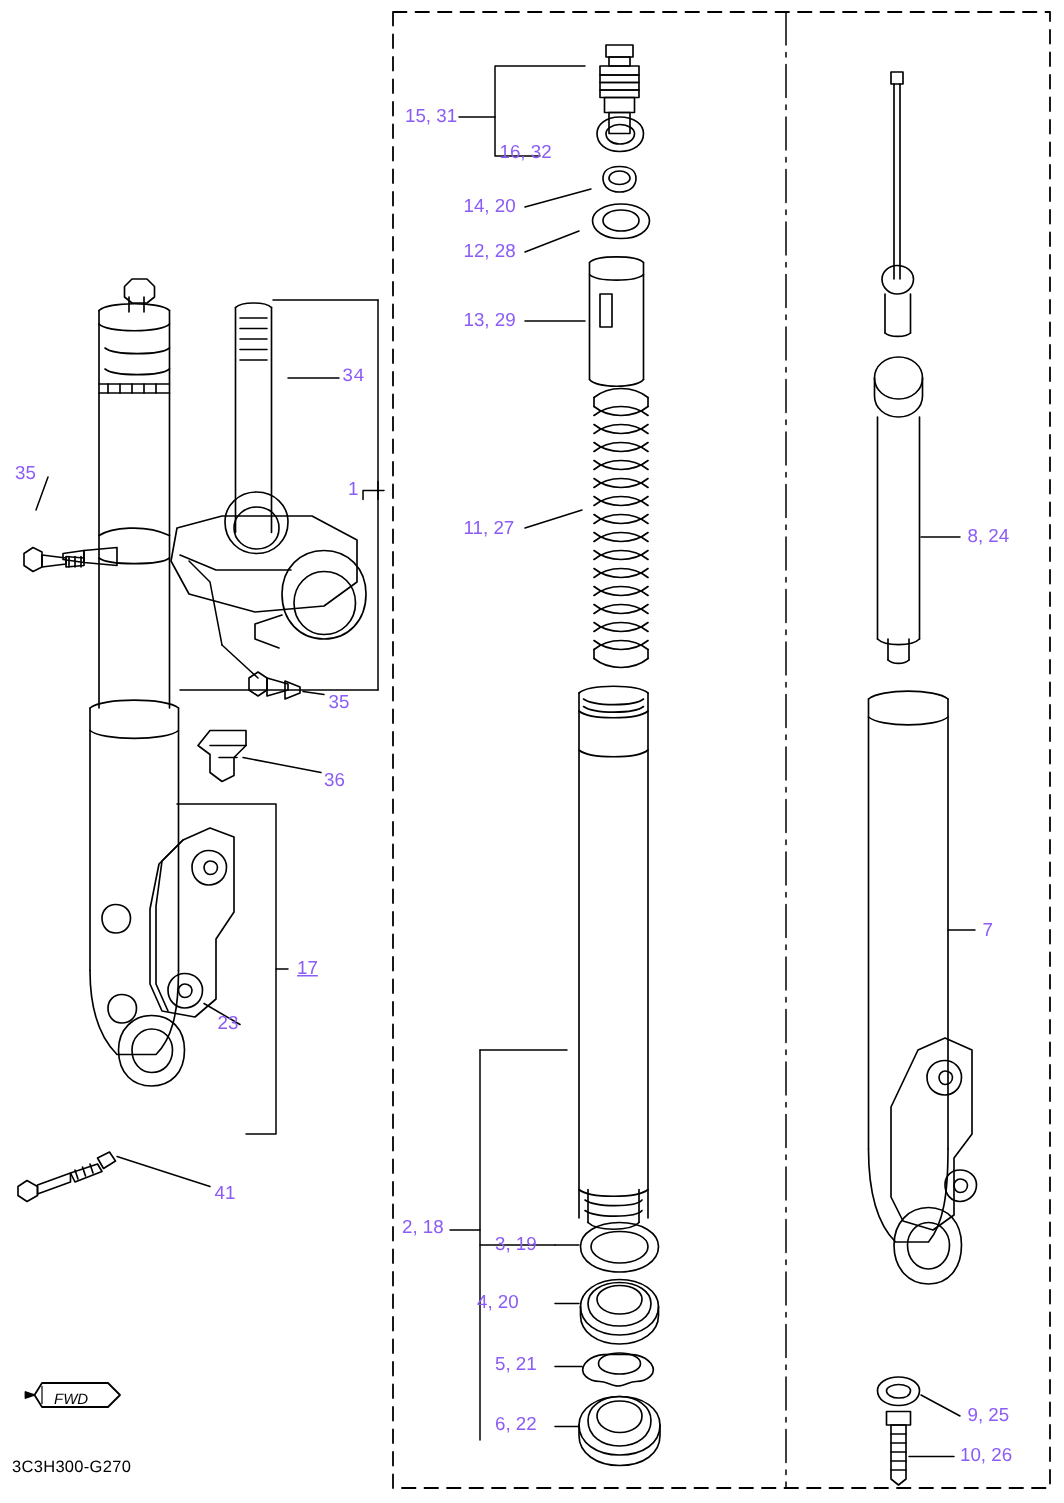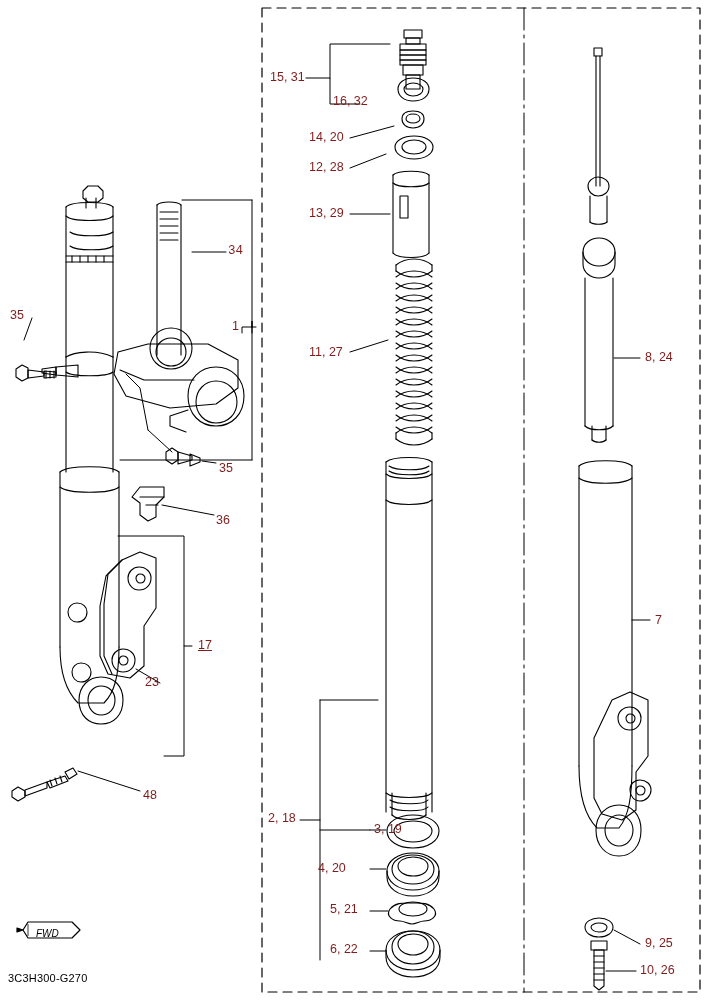--- a/index.html
+++ b/index.html
@@ -7,7 +7,7 @@
        font-family:"Liberation Sans", sans-serif;color:#000;}
   #sheet{position:absolute;left:0;top:0;width:709px;height:1002px;}
   svg.layer{position:absolute;left:0;top:0;width:709px;height:1002px;}
-  .lbl{position:absolute;font-size:12.5px;line-height:13px;white-space:nowrap;color:#7f1d1d;}
+  .lbl{position:absolute;font-size:12.5px;line-height:13px;white-space:nowrap;color:#8b5cf6;}
   .diagcode{position:absolute;left:8px;top:972px;font-size:11px;letter-spacing:.2px;}
   .fwd-txt{position:absolute;left:36px;top:928px;font-size:10px;font-style:italic;font-weight:normal;}
 </style>

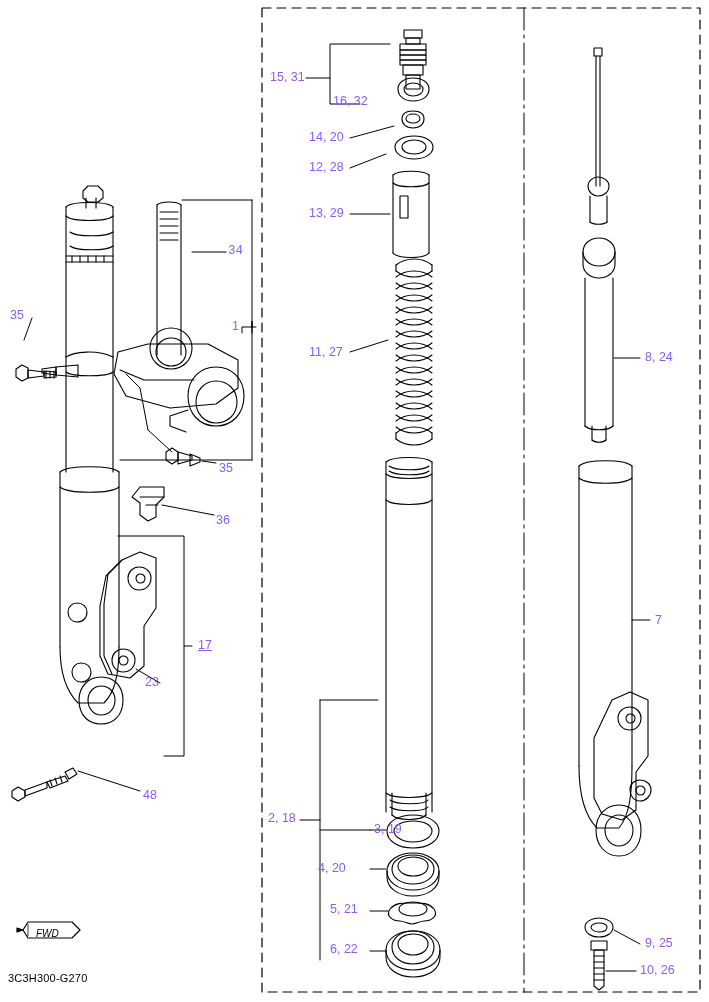--- a/index.html
+++ b/index.html
@@ -233,7 +233,7 @@
   <div class="lbl" style="left:216px; top:514px;">36</div>
   <div class="lbl" style="left:198px; top:639px;text-decoration:underline;">17</div>
   <div class="lbl" style="left:145px; top:676px;">23</div>
-  <div class="lbl" style="left:143px; top:789px;">48</div>
+  <div class="lbl" style="left:143px; top:789px;">41</div>
 
   <div class="lbl" style="left:270px; top:71px;">15, 31</div>
   <div class="lbl" style="left:333px; top:95px;">16, 32</div>

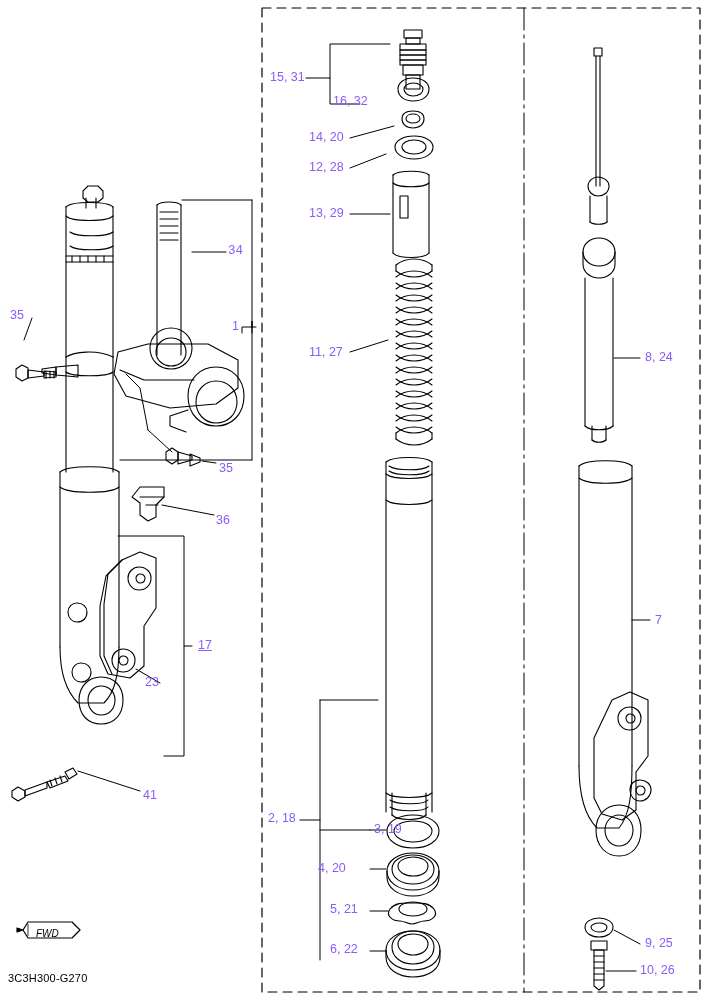--- a/index.html
+++ b/index.html
@@ -242,7 +242,7 @@
   <div class="lbl" style="left:309px; top:207px;">13, 29</div>
   <div class="lbl" style="left:309px; top:346px;">11, 27</div>
   <div class="lbl" style="left:268px; top:812px;">2, 18</div>
-  <div class="lbl" style="left:330px; top:823px;margin-left:44px;">3, 19</div>
+  <div class="lbl" style="left:330px; top:823px;">3, 19</div>
   <div class="lbl" style="left:318px; top:862px;">4, 20</div>
   <div class="lbl" style="left:330px; top:903px;">5, 21</div>
   <div class="lbl" style="left:330px; top:943px;">6, 22</div>

